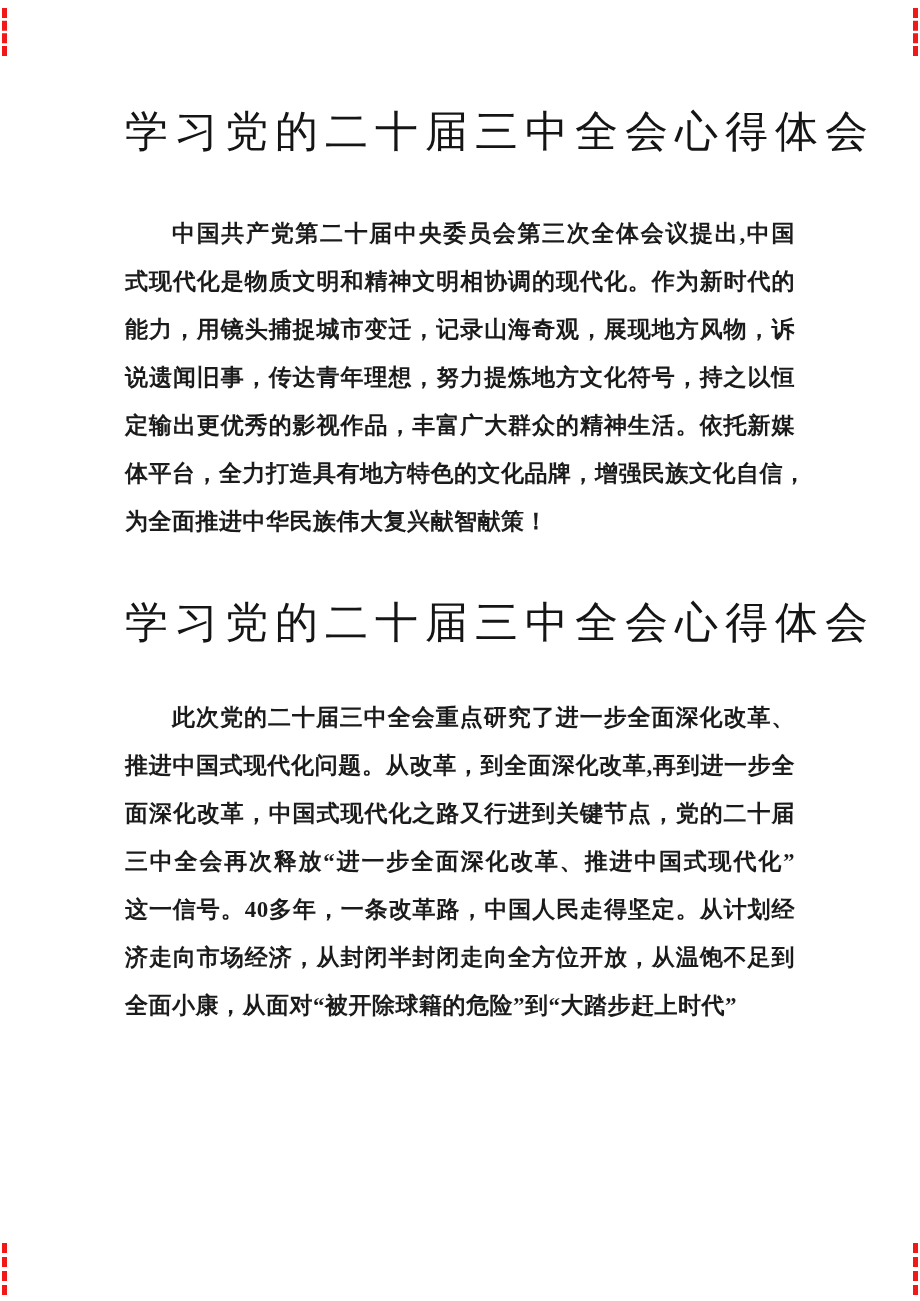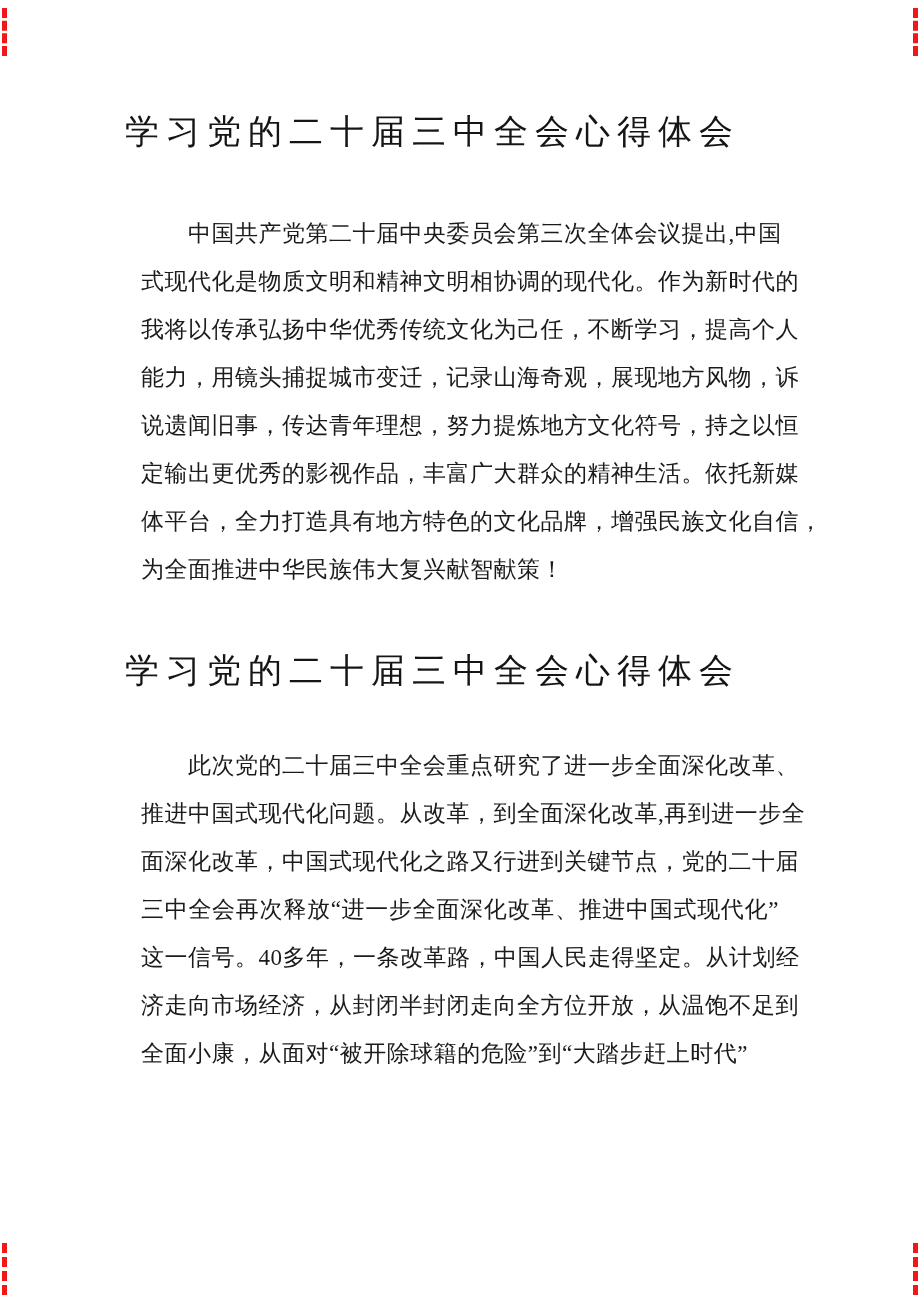--- a/index.html
+++ b/index.html
@@ -20,7 +20,7 @@
   }
   .doc-title {
     margin: 0;
-    font-size: 34px;
+    font-size: 43px;
     line-height: 44px;
     font-weight: 400;
     text-align: left;

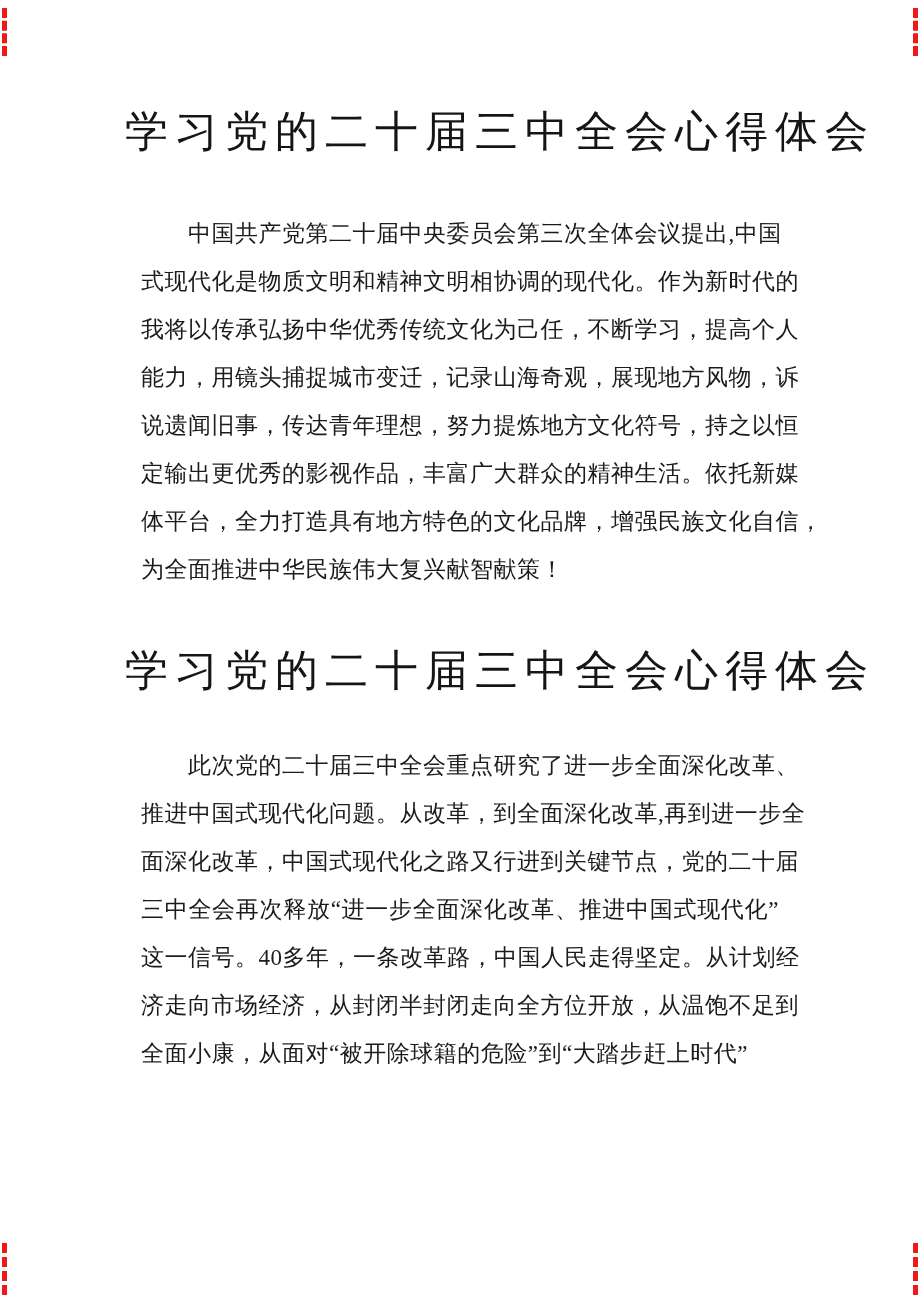--- a/index.html
+++ b/index.html
@@ -30,7 +30,7 @@
   }
   .title-first { padding-top: 110px; }
   .title-second { margin-top: 55px; }
-  .para { margin: 16px; }
+  .para { margin: 0; font-weight: bold; }
   .para-first  { margin-top: 56px; }
   .para-second { margin-top: 49px; }
   .line {

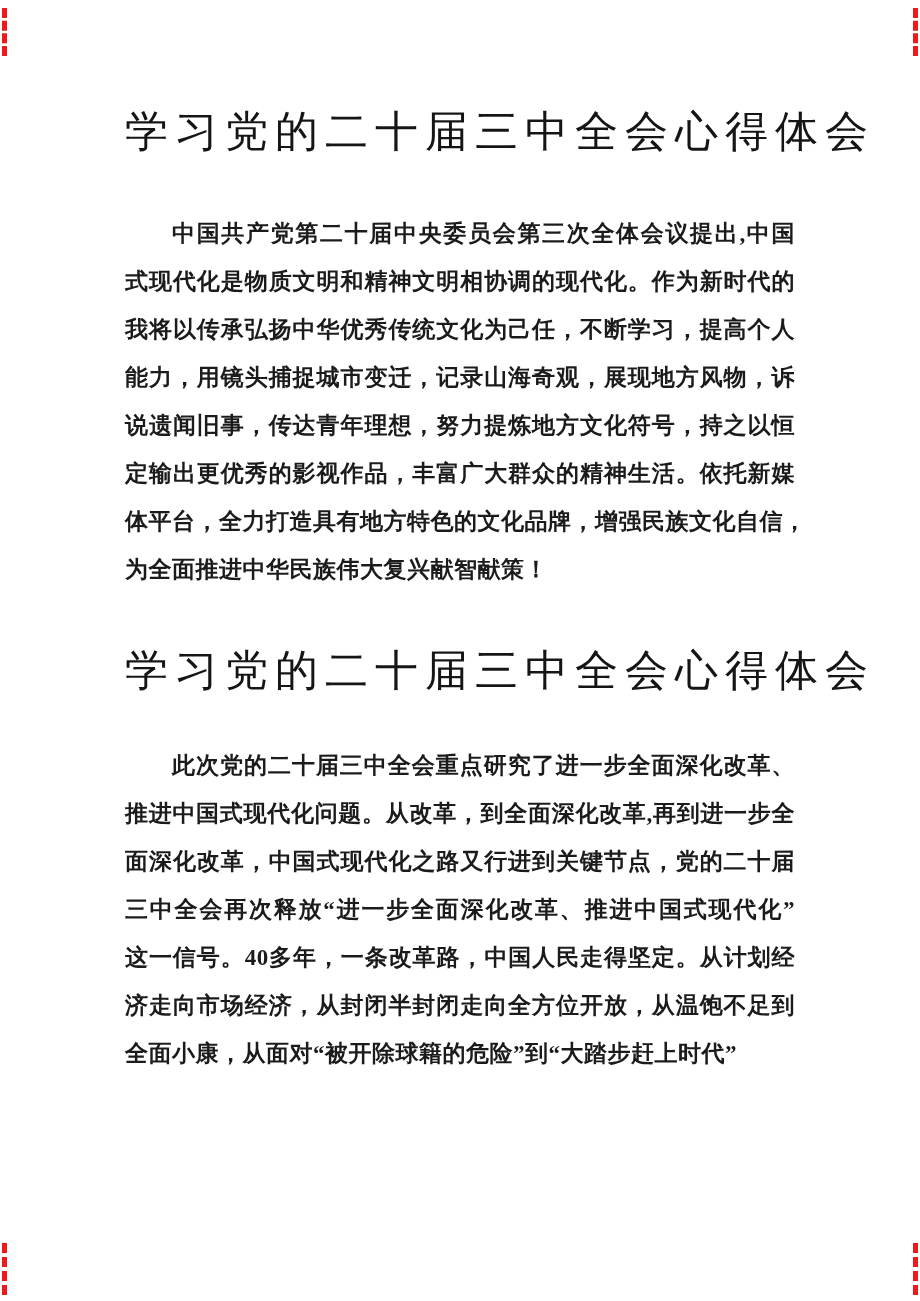--- a/index.html
+++ b/index.html
@@ -77,7 +77,6 @@
     <div class="para para-first">
       <div class="line indent">中国共产党第二十届中央委员会第三次全体会议提出,中国</div>
       <div class="line">式现代化是物质文明和精神文明相协调的现代化。作为新时代的</div>
-      <div class="line">我将以传承弘扬中华优秀传统文化为己任，不断学习，提高个人</div>
       <div class="line">能力，用镜头捕捉城市变迁，记录山海奇观，展现地方风物，诉</div>
       <div class="line">说遗闻旧事，传达青年理想，努力提炼地方文化符号，持之以恒</div>
       <div class="line">定输出更优秀的影视作品，丰富广大群众的精神生活。依托新媒</div>

